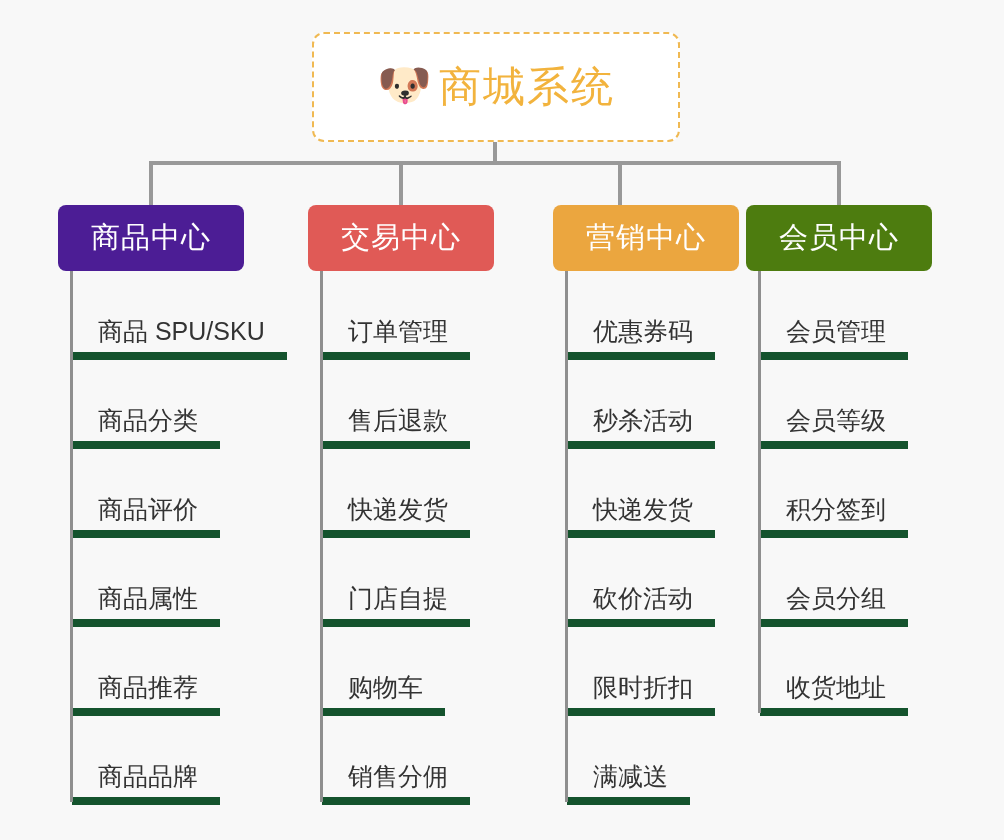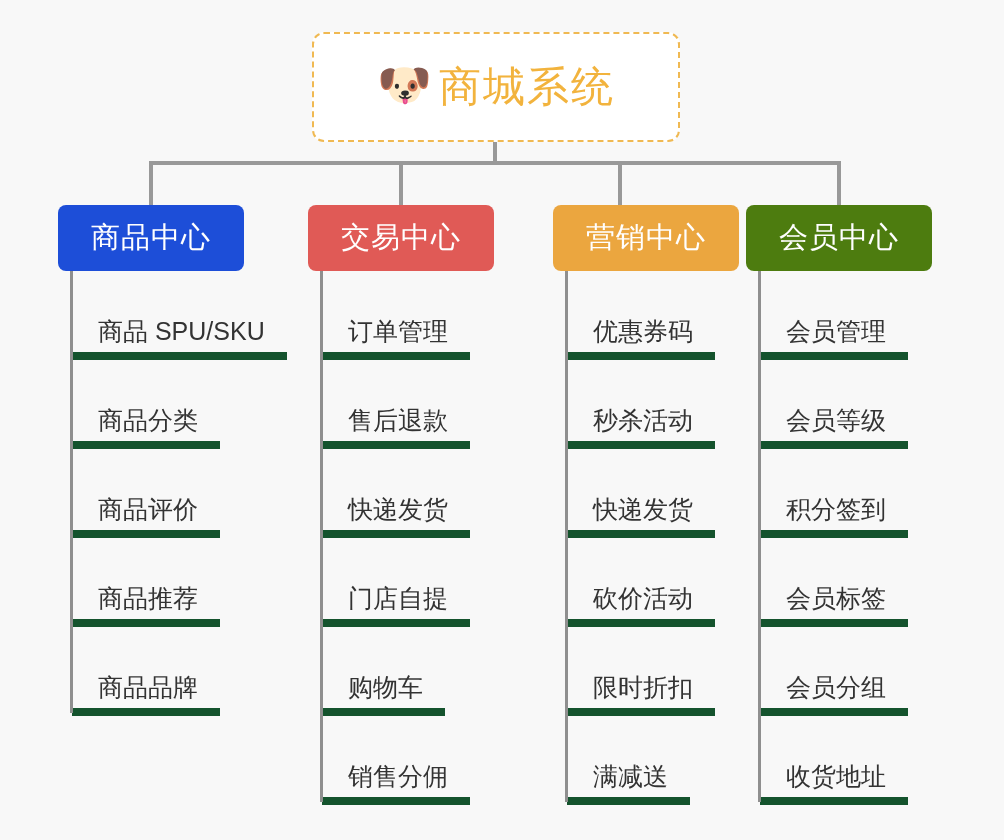--- a/index.html
+++ b/index.html
@@ -147,7 +147,7 @@
 
   <div id="columns-host">
       <div class="column" style="left: 58px; width: 186px;">
-        <div class="cat-header" style="background: #1d4ed8;">
+        <div class="cat-header" style="background: #4c1d95;">
           <span>商品中心</span>
         </div>
         <div class="leaf-list">

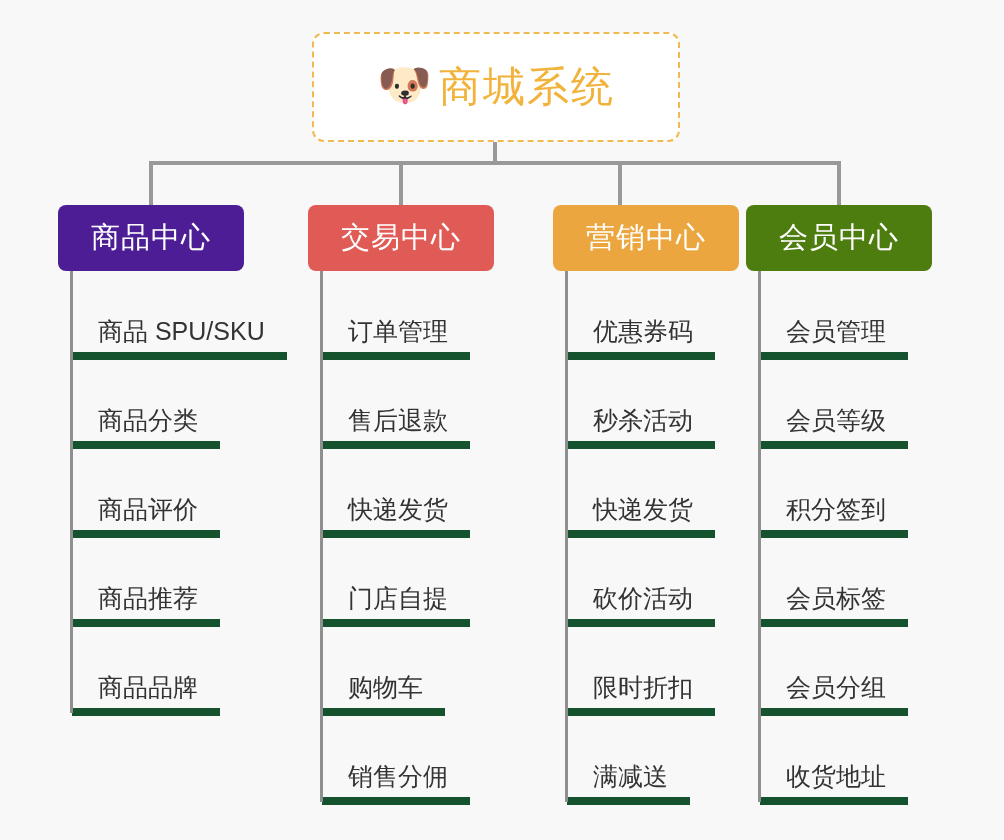--- a/index.html
+++ b/index.html
@@ -168,6 +168,11 @@
           </div>
           <div class="leaf-item">
             <div class="leaf-underline">
+              <span class="leaf-label">商品属性</span>
+            </div>
+          </div>
+          <div class="leaf-item">
+            <div class="leaf-underline">
               <span class="leaf-label">商品推荐</span>
             </div>
           </div>

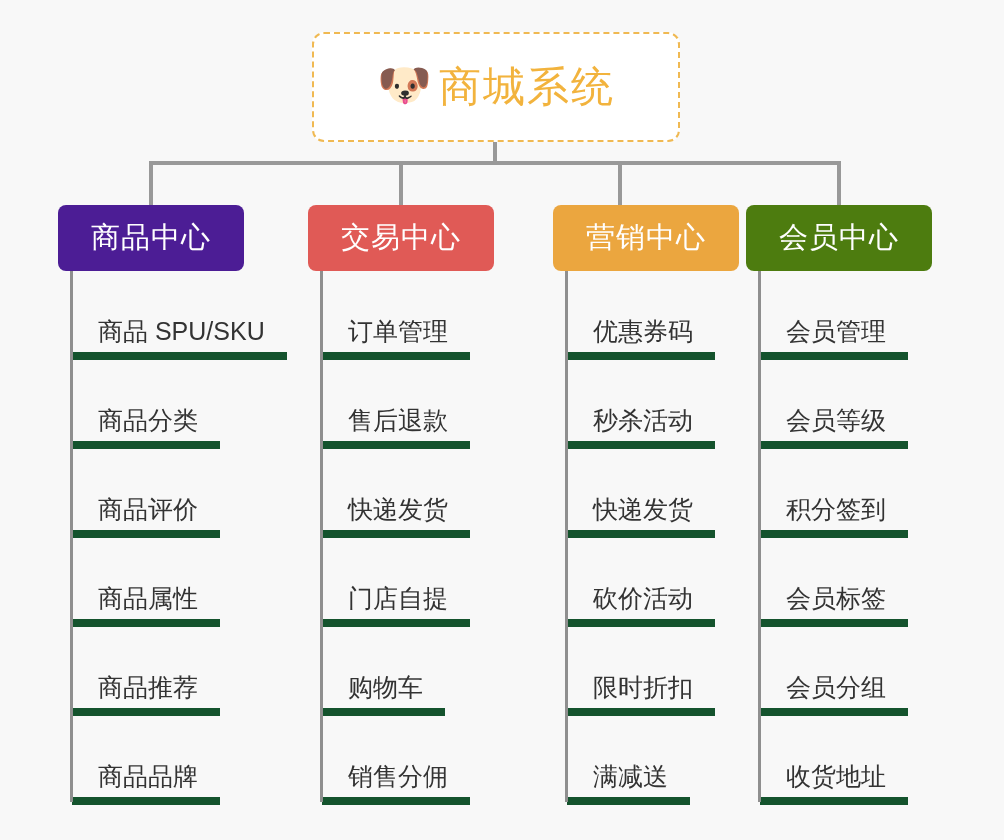--- a/index.html
+++ b/index.html
@@ -279,11 +279,6 @@
           </div>
           <div class="leaf-item">
             <div class="leaf-underline">
-              <span class="leaf-label">会员标签</span>
-            </div>
-          </div>
-          <div class="leaf-item">
-            <div class="leaf-underline">
               <span class="leaf-label">会员分组</span>
             </div>
           </div>

